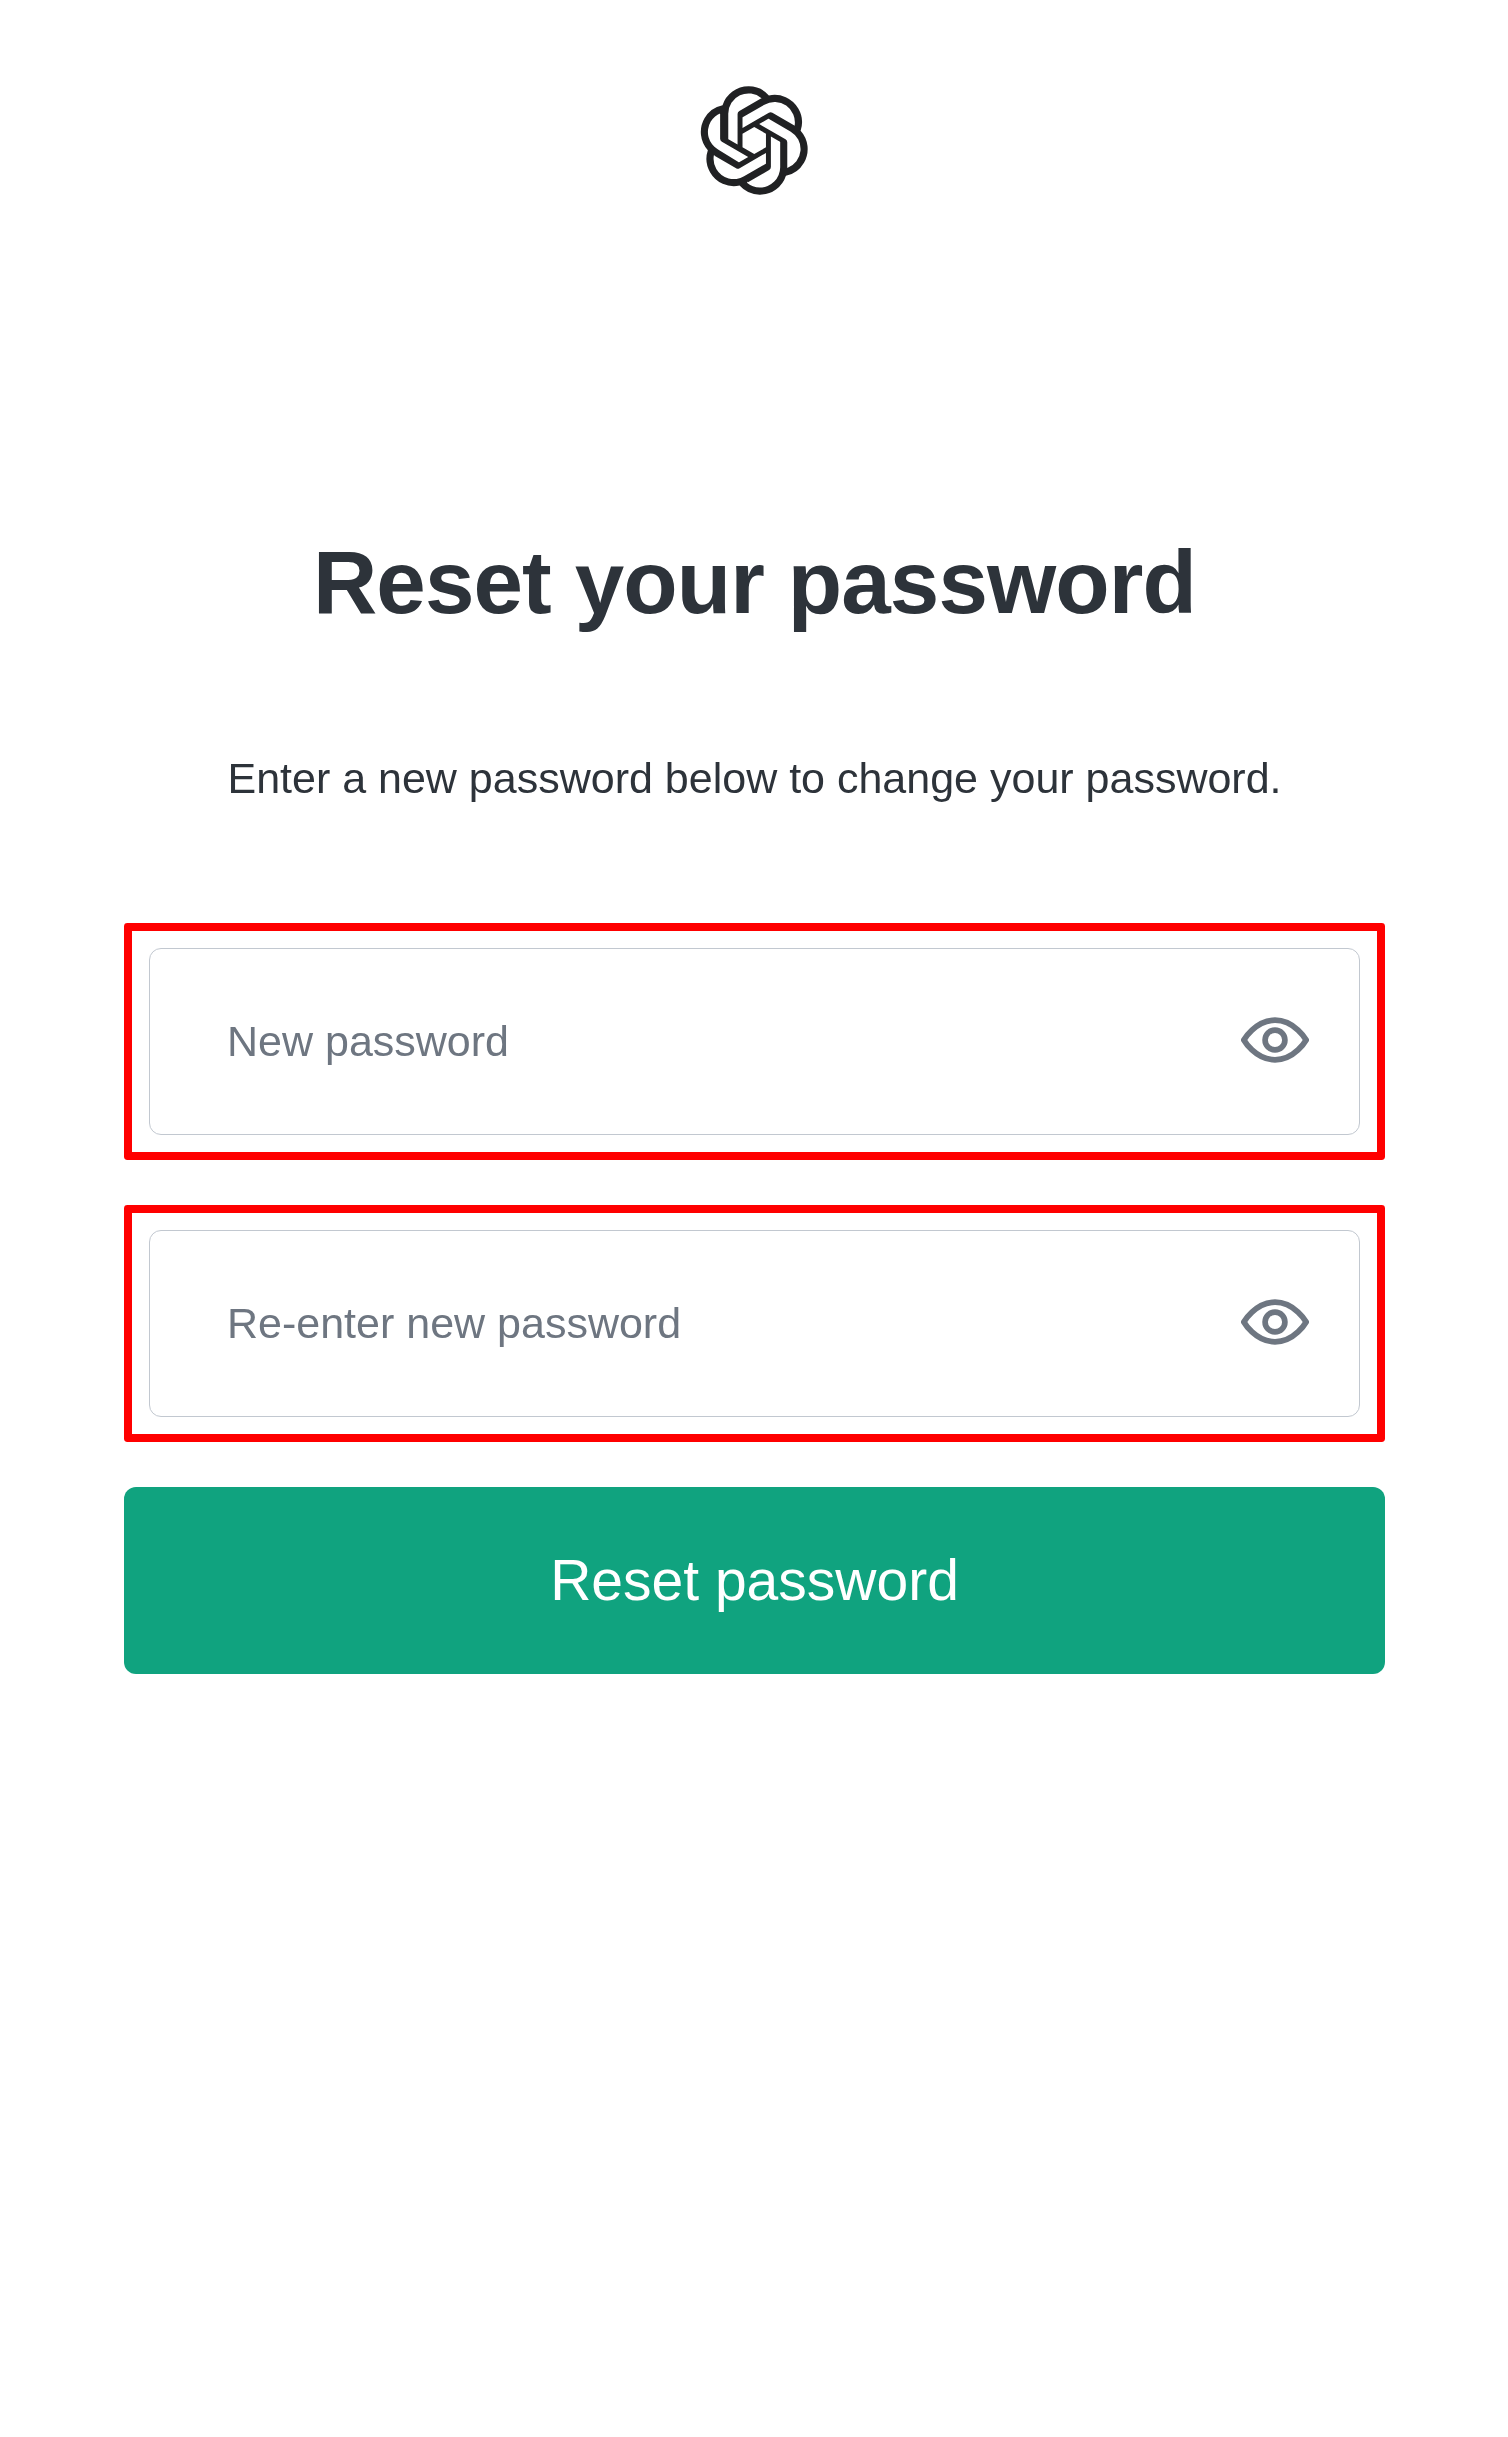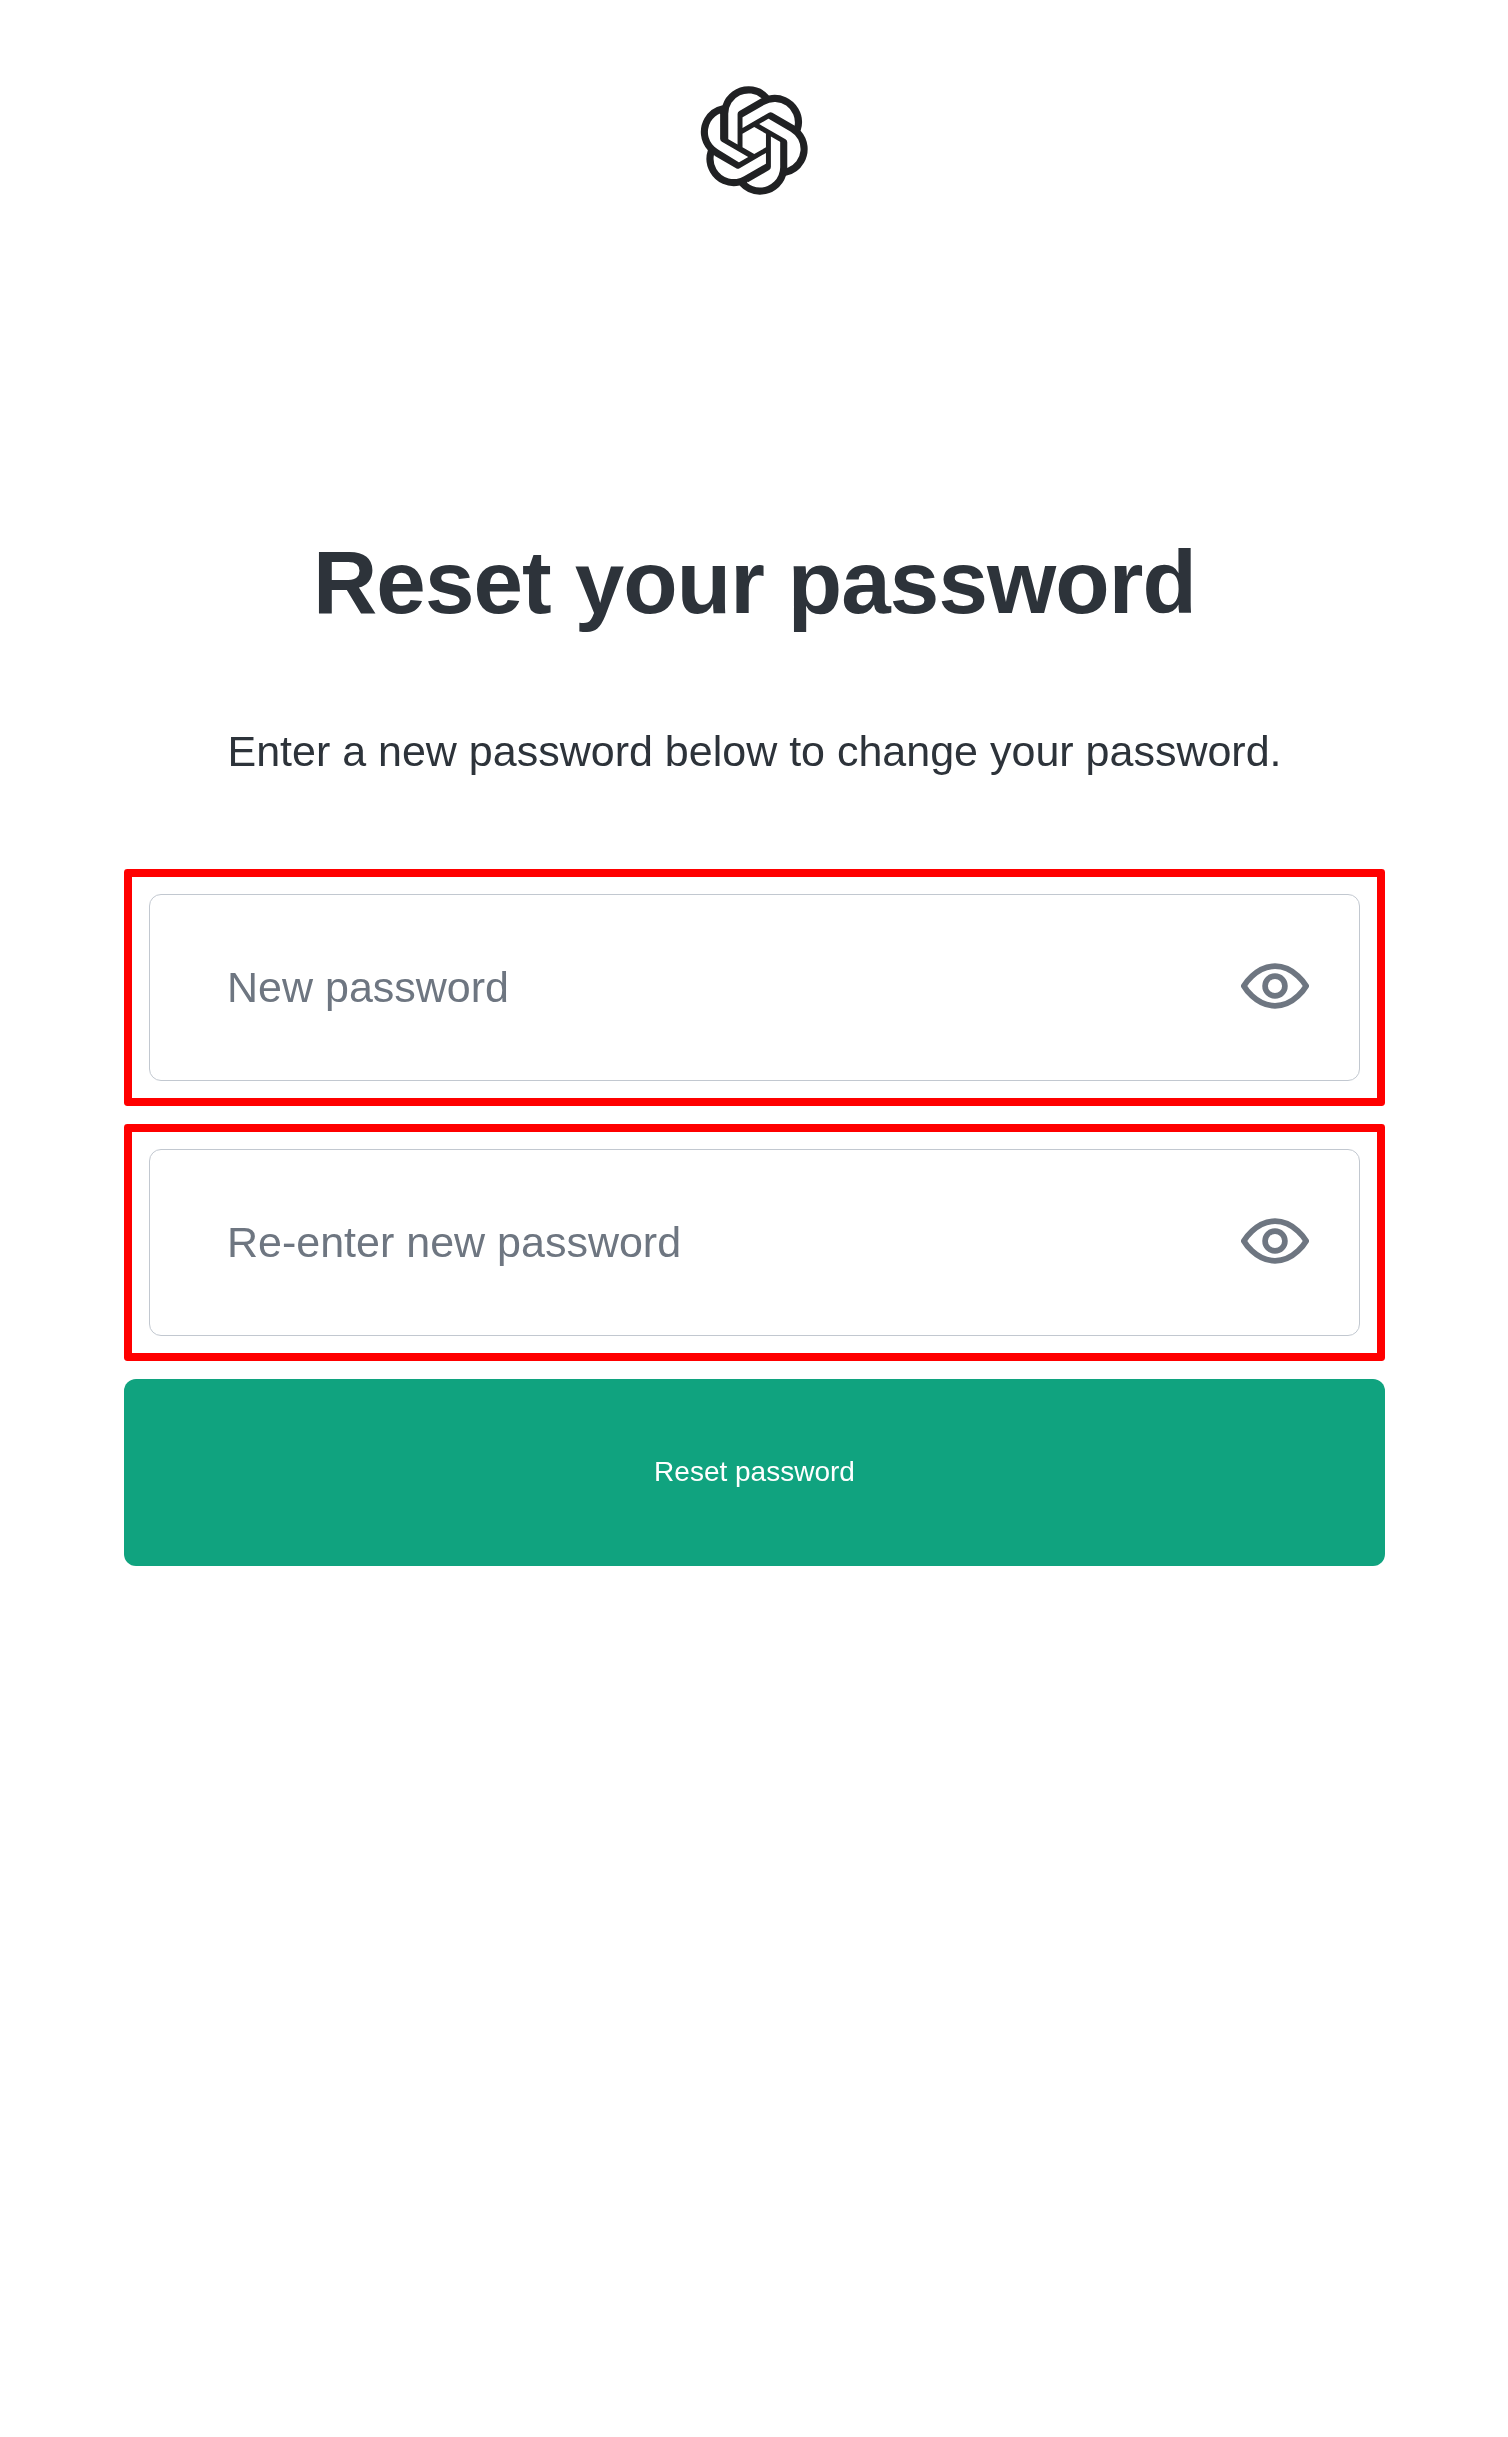--- a/index.html
+++ b/index.html
@@ -29,6 +29,7 @@
       display: flex;
       flex-direction: column;
       align-items: center;
+      gap: 27px;
     }
     .title {
       font-size: 89px;

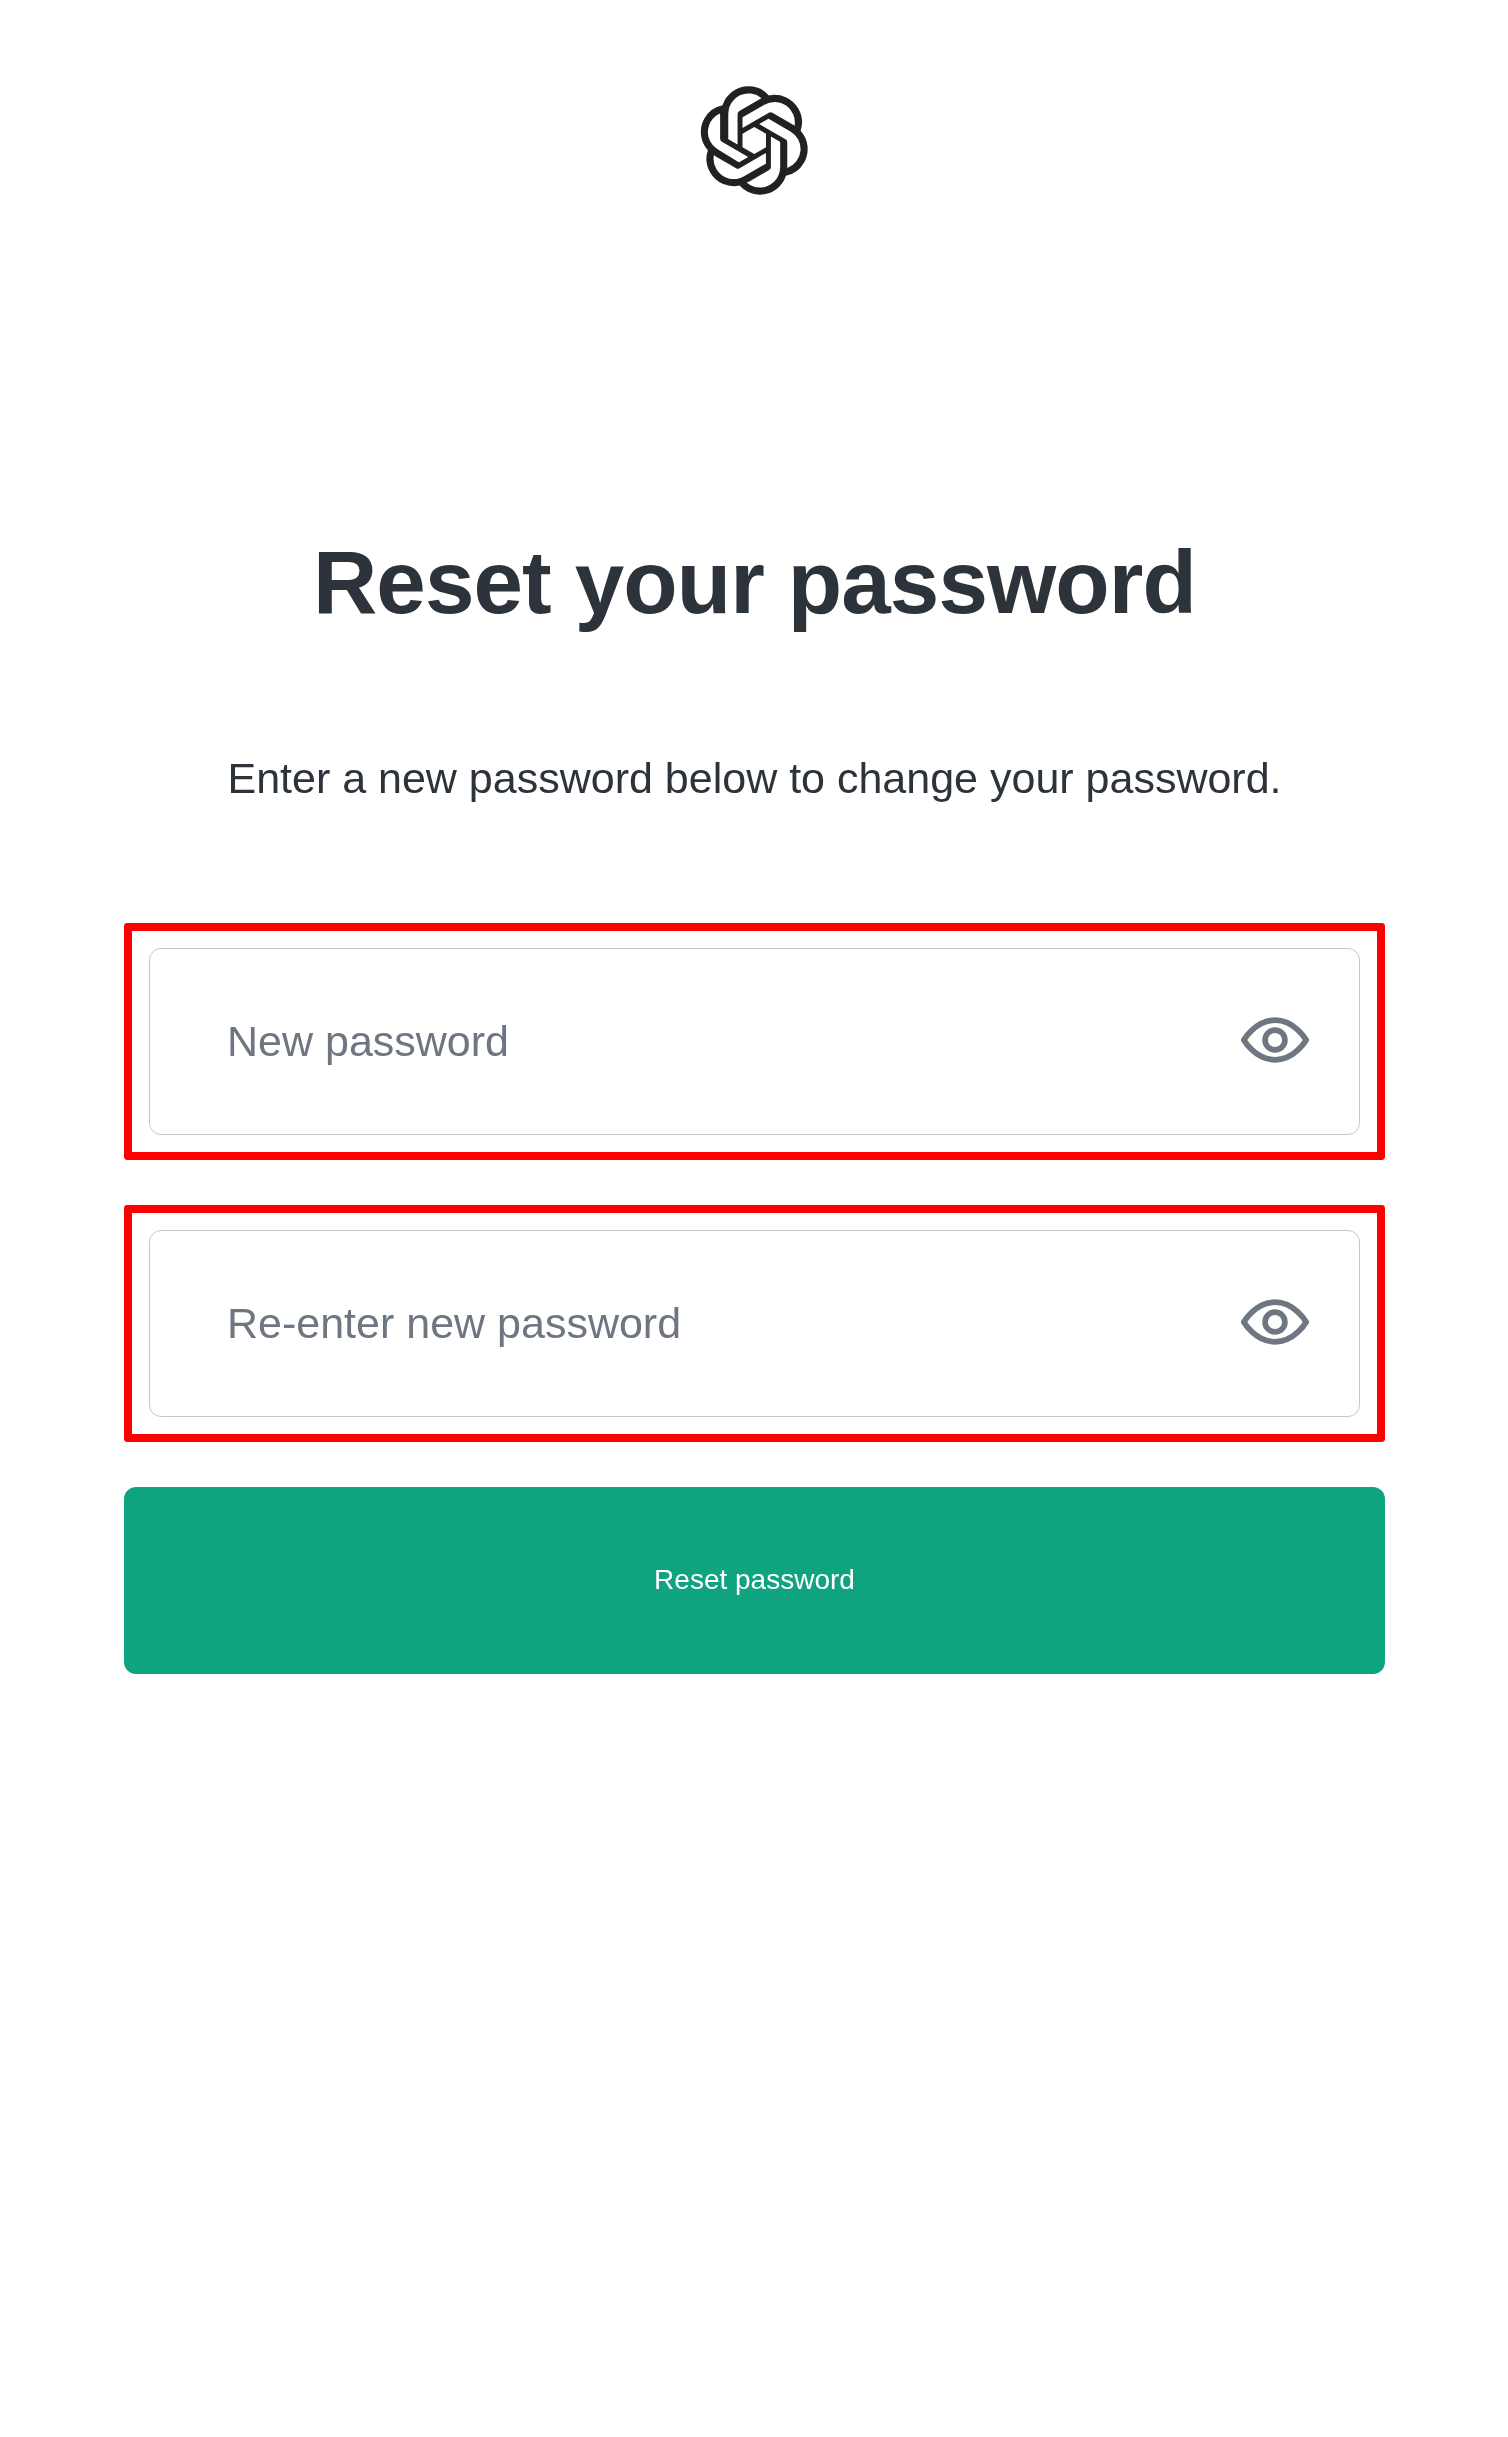--- a/index.html
+++ b/index.html
@@ -99,7 +99,7 @@
       height: 187px;
       background: #10a37f;
       color: #ffffff;
-      font-size: 28px;
+      font-size: 57px;
       font-weight: 400;
       border: none;
       border-radius: 12px;

